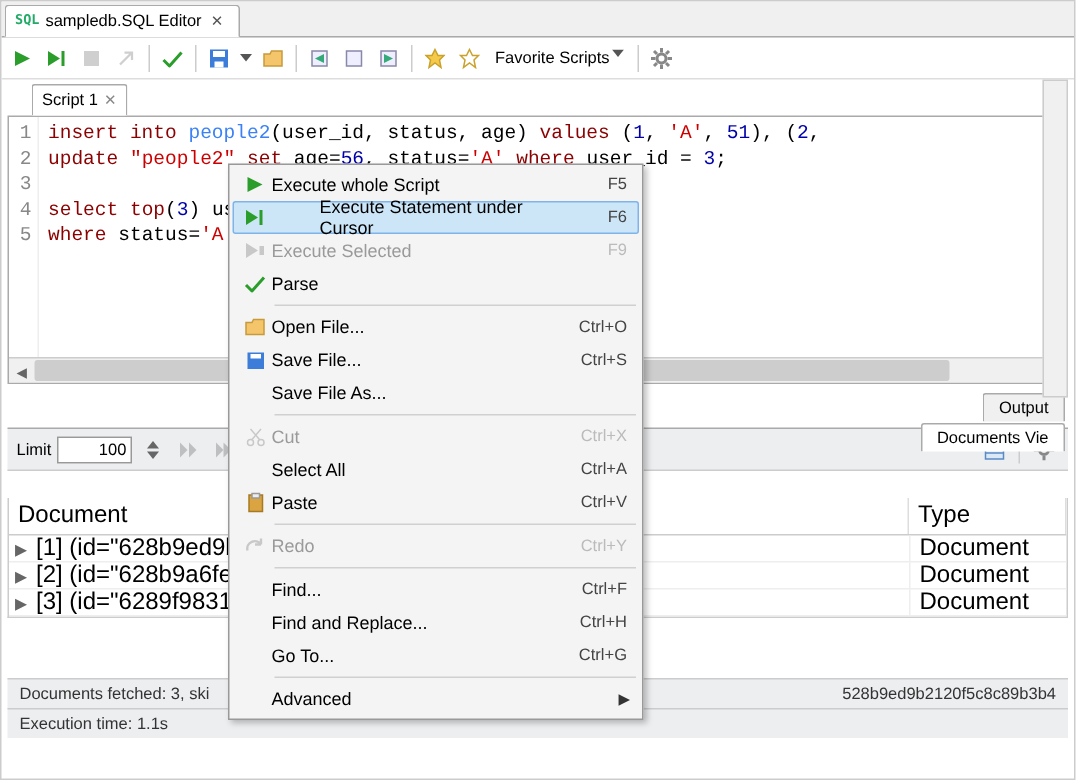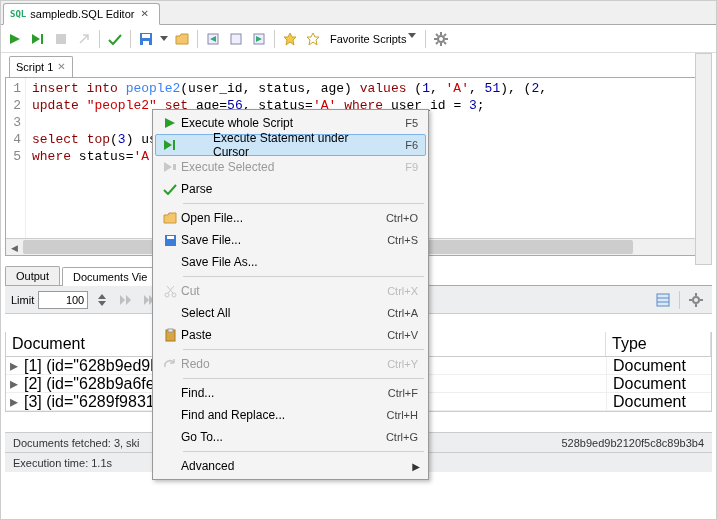--- a/index.html
+++ b/index.html
@@ -11,7 +11,7 @@
   .toolbar { display:flex; align-items:center; height:28px; padding:0 4px; gap:3px; border-bottom:1px solid #ddd;}
   .tb-btn { width:20px; height:20px; display:flex; align-items:center; justify-content:center; border:1px solid transparent; border-radius:2px;}
   .sep { width:1px; height:18px; background:#ccc; margin:0 2px;}
-  .sub-tabs { display:flex; align-items:center; height:24px; padding-left:8px;}
+  .sub-tabs { display:flex; align-items:center; height:24px; padding-left:20px;}
   .sub-tab { display:flex; align-items:center; background:#fff; border:1px solid #aaa; border-bottom:none; border-radius:2px 2px 0 0; padding:2px 6px; gap:4px; height:21px; position:relative; top:1px;}
   .sub-tab .close{color:#888;font-size:10px;}
   .editor-wrap{ border:1px solid #aaa; margin:0 4px;}

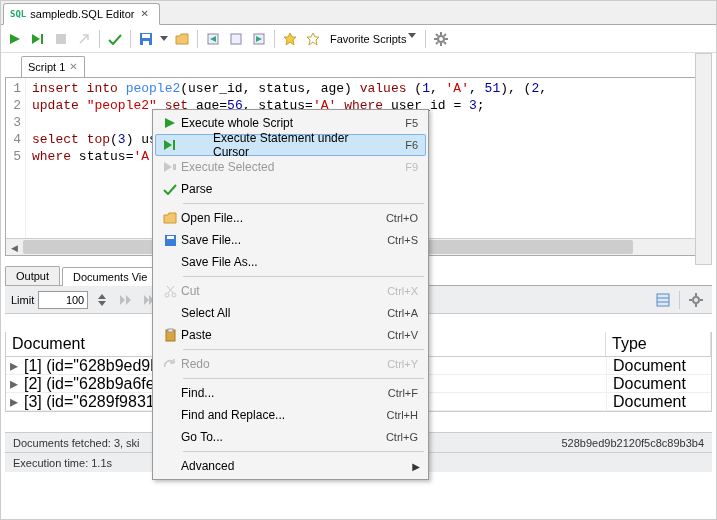--- a/index.html
+++ b/index.html
@@ -25,7 +25,7 @@
   .hscroll { height:17px; border-top:1px solid #ccc; background:#f0f0f0; position:relative;}
   .hthumb{position:absolute;left:17px;top:1px;height:14px;width:610px;background:#cdcdcd;border-radius:2px;}
   .harrow{position:absolute;top:0;width:17px;height:17px;display:flex;align-items:center;justify-content:center;color:#666;font-size:9px;}
-  .panel-tabs{ display:flex; align-items:flex-end; height:24px; border-bottom:1px solid #aaa; margin:6px 4px 0 4px;}
+  .panel-tabs{ display:flex; align-items:flex-end; height:24px; border-bottom:1px solid #aaa; margin:6px 4px 0 4px;flex-direction:column;}
   .panel-tab{ padding:3px 10px; border:1px solid #aaa; border-bottom:none; border-radius:2px 2px 0 0; background:#f0f0f0; margin-right:2px;}
   .panel-tab.active{ background:#fff; position:relative; top:1px;}
   .panel-toolbar{ display:flex; align-items:center; height:28px; padding:0 6px; gap:4px; background:#eceef0; border-bottom:1px solid #ccc; margin:0 4px;}

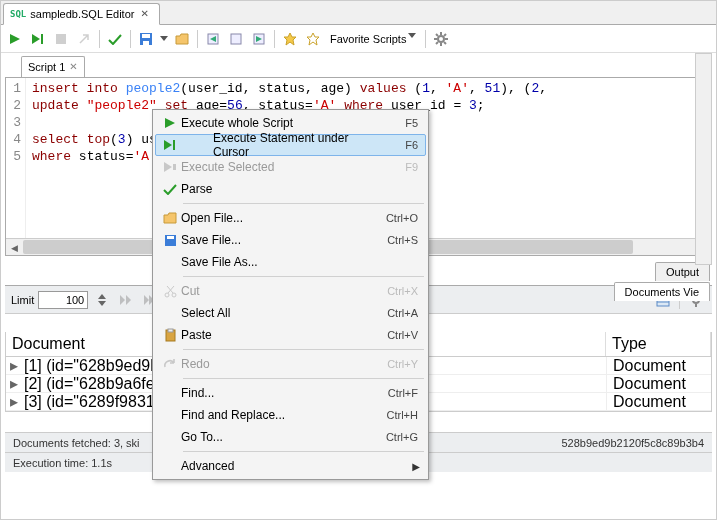--- a/index.html
+++ b/index.html
@@ -39,7 +39,7 @@
   .gc.doc{ width:584px; padding-left:2px; overflow:hidden; white-space:nowrap;}
   .gc.type{ flex:1; padding-left:6px; border-left:1px solid #eee;}
   .status1,.status2{ height:20px; display:flex; align-items:center; padding:0 8px; background:#eceef0; border-top:1px solid #ccc; margin:0 4px; font-size:11px; color:#333;}
-  .status1{ margin-top:20px;}
+  .status1{ margin-top:40px;}
   
   .ctx{ position:absolute; left:151px; top:108px; width:277px; background:#f4f4f4; border:1px solid #999; box-shadow:2px 2px 4px rgba(0,0,0,.25); padding:2px; font-size:12px; z-index:10;}
   .ctx-row{ display:flex; align-items:center; height:22px; padding:0 4px; position:relative;}

